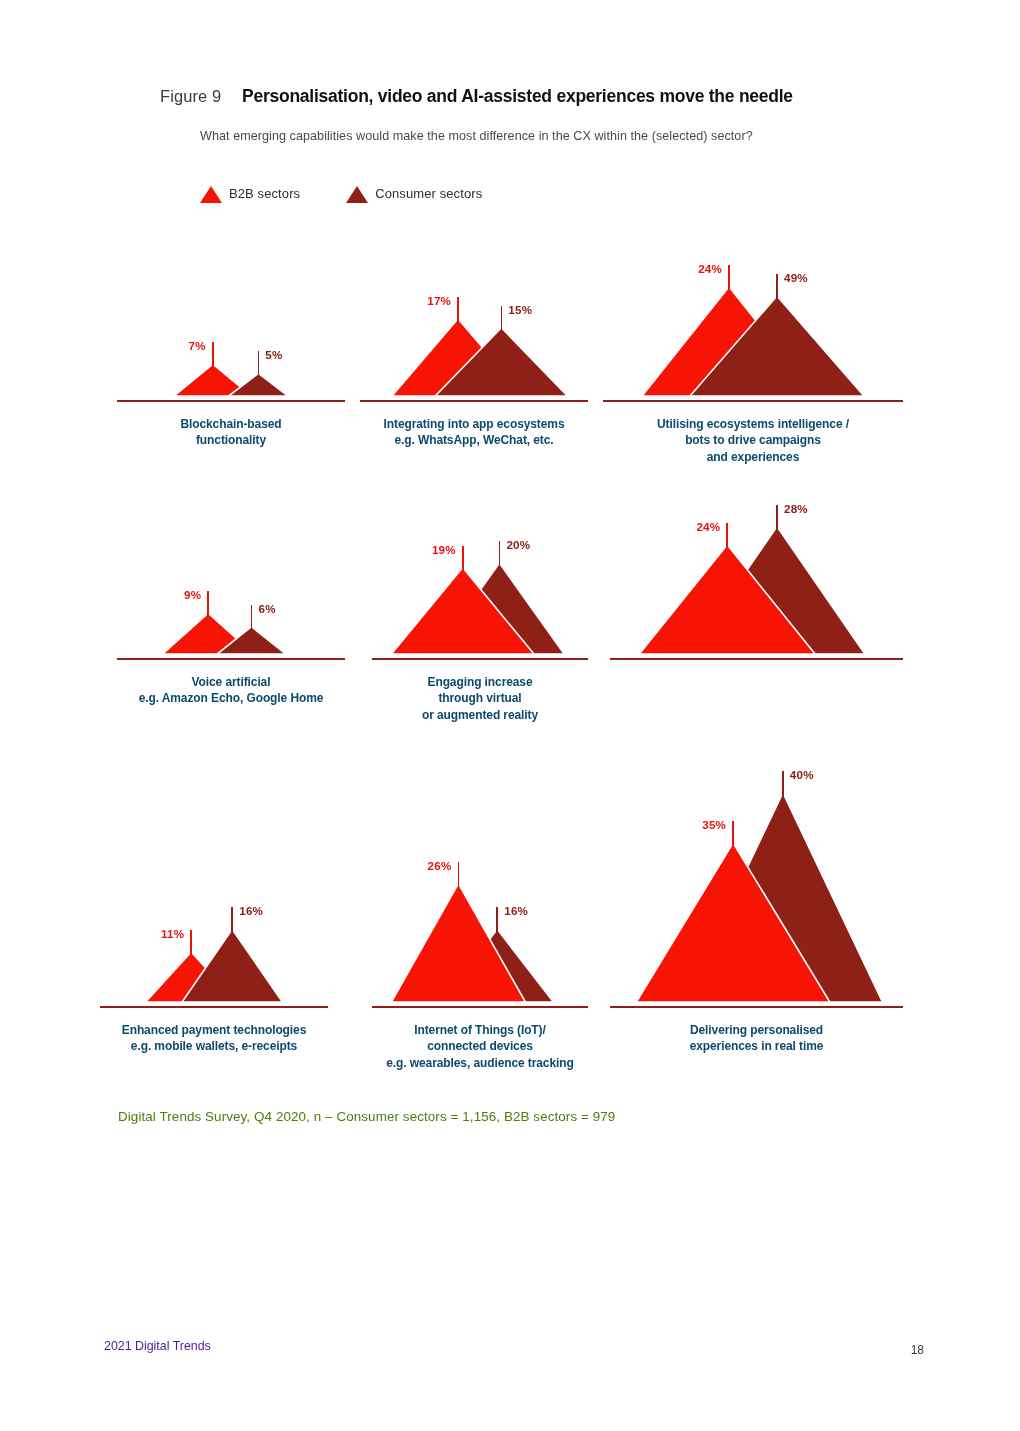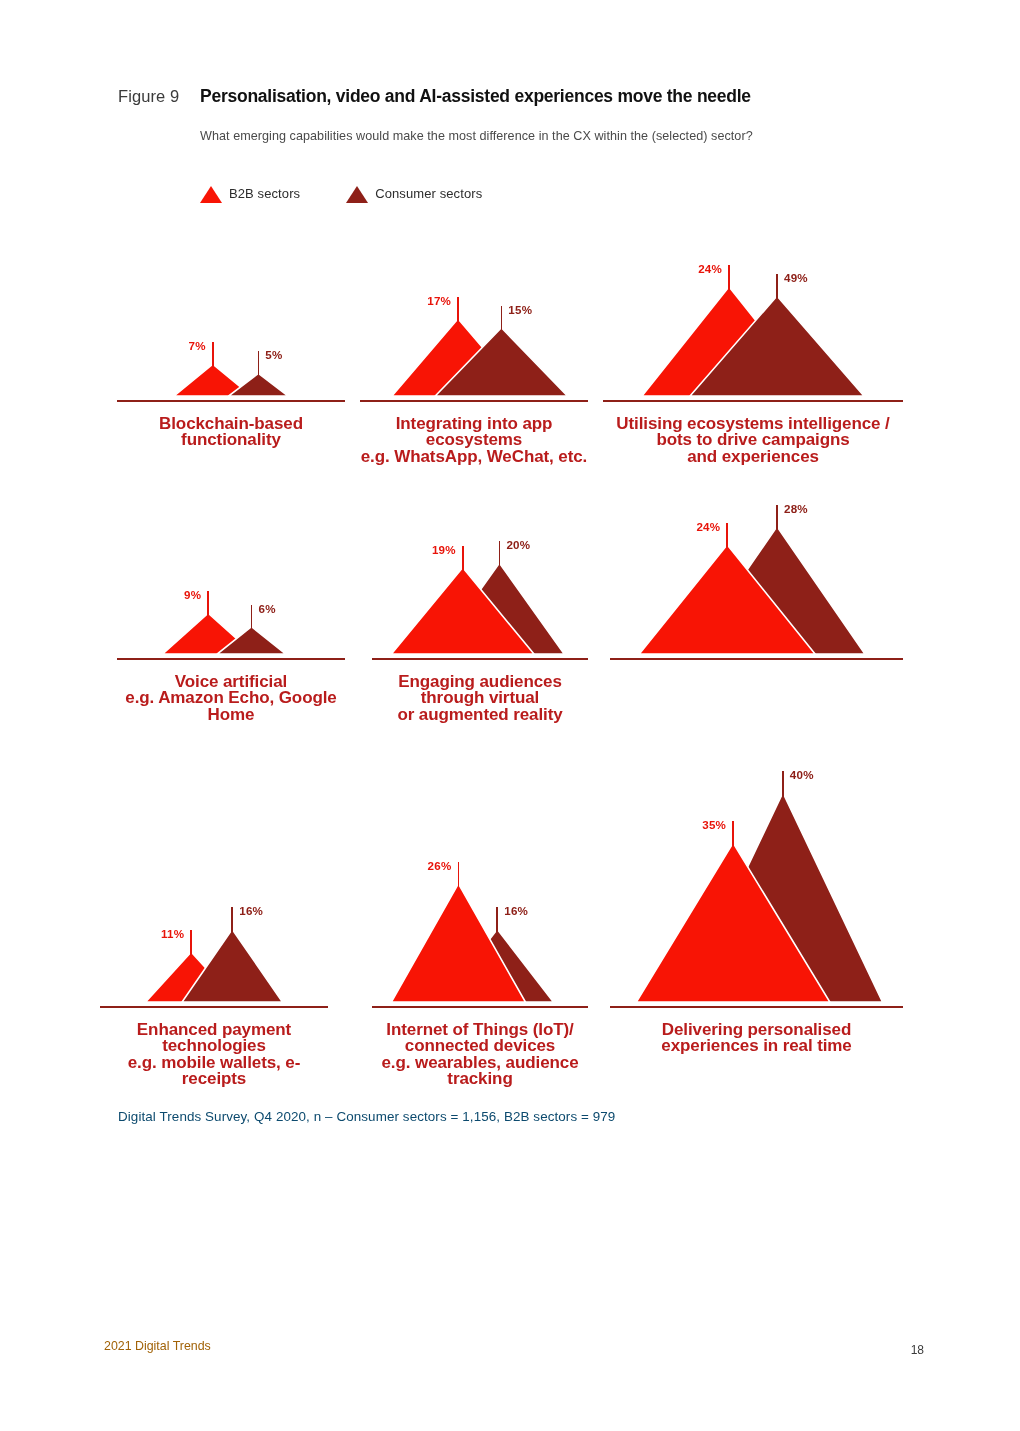--- a/index.html
+++ b/index.html
@@ -18,7 +18,7 @@
   .fig-row{display:flex;align-items:baseline;}
   .fig-num{
     font-size:16.5px;font-weight:400;color:#3b3b3b;
-    letter-spacing:.1px;width:82px;flex:0 0 82px;
+    letter-spacing:.1px;width:82px;flex:0 0 82px;margin-left:42px;
   }
   .fig-title{
     font-size:17.5px;font-weight:700;color:#111111;

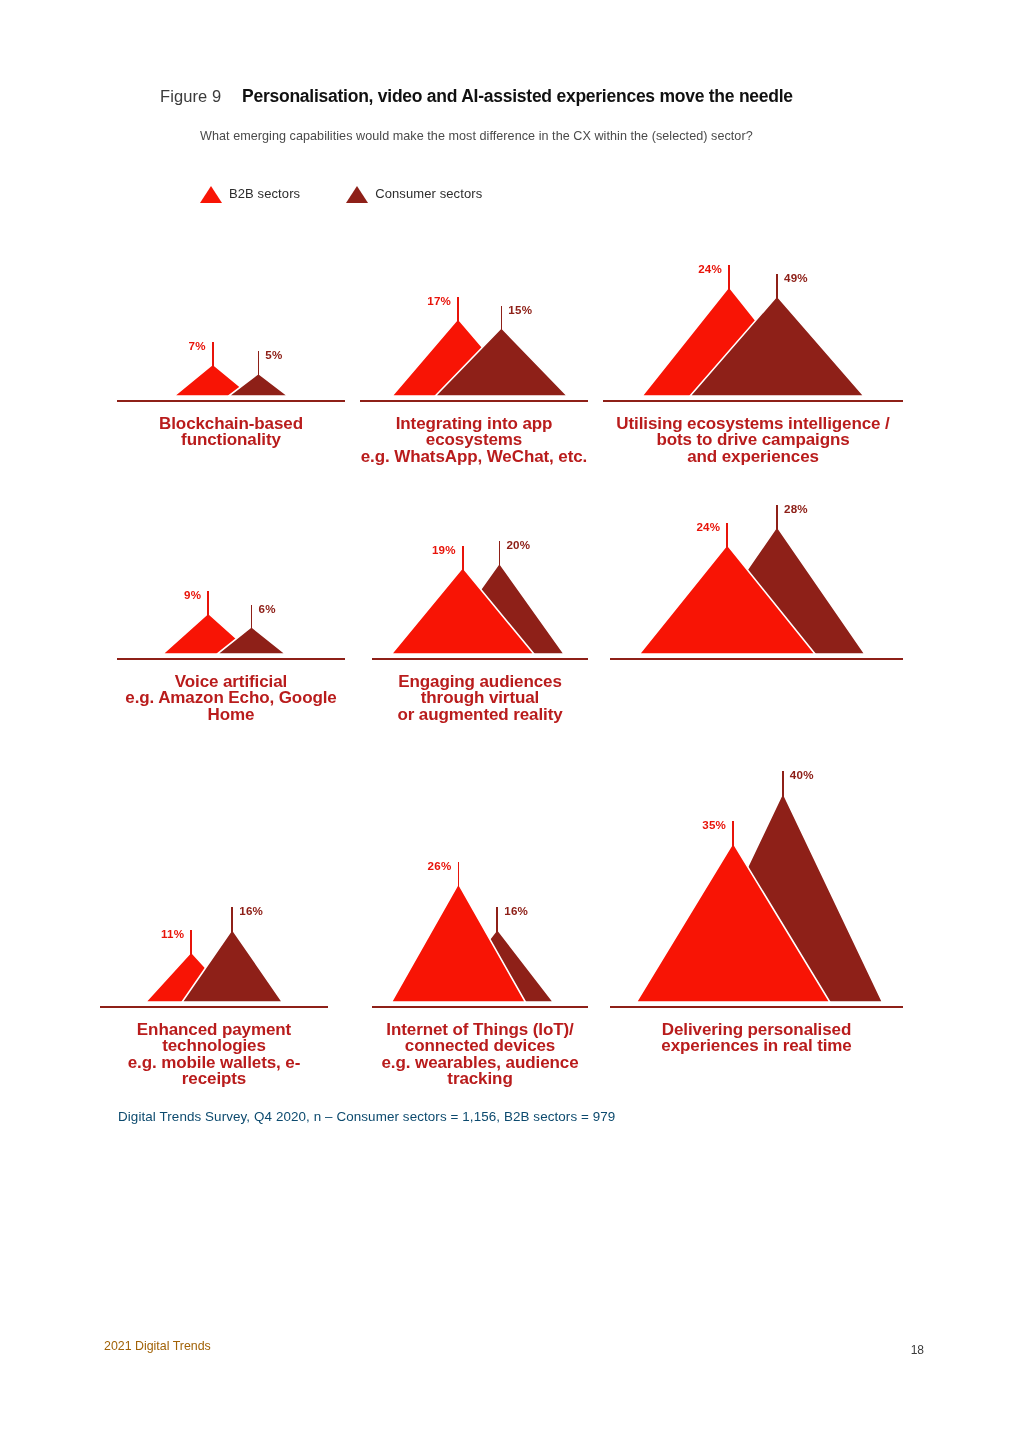--- a/index.html
+++ b/index.html
@@ -46,7 +46,7 @@
   .svgwrap{position:absolute;left:0;bottom:2px;width:100%;}
   .cap{
     position:absolute;left:0;width:100%;text-align:center;
-    font-size:17px;font-weight:700;line-height:16.4px;color:#b91c1c;
+    font-size:12px;font-weight:700;line-height:16.4px;color:#0c4a6e;
     letter-spacing:-.1px;white-space:pre-line;
   }
   .vlab{position:absolute;font-size:11.6px;font-weight:700;letter-spacing:.2px;white-space:nowrap;}

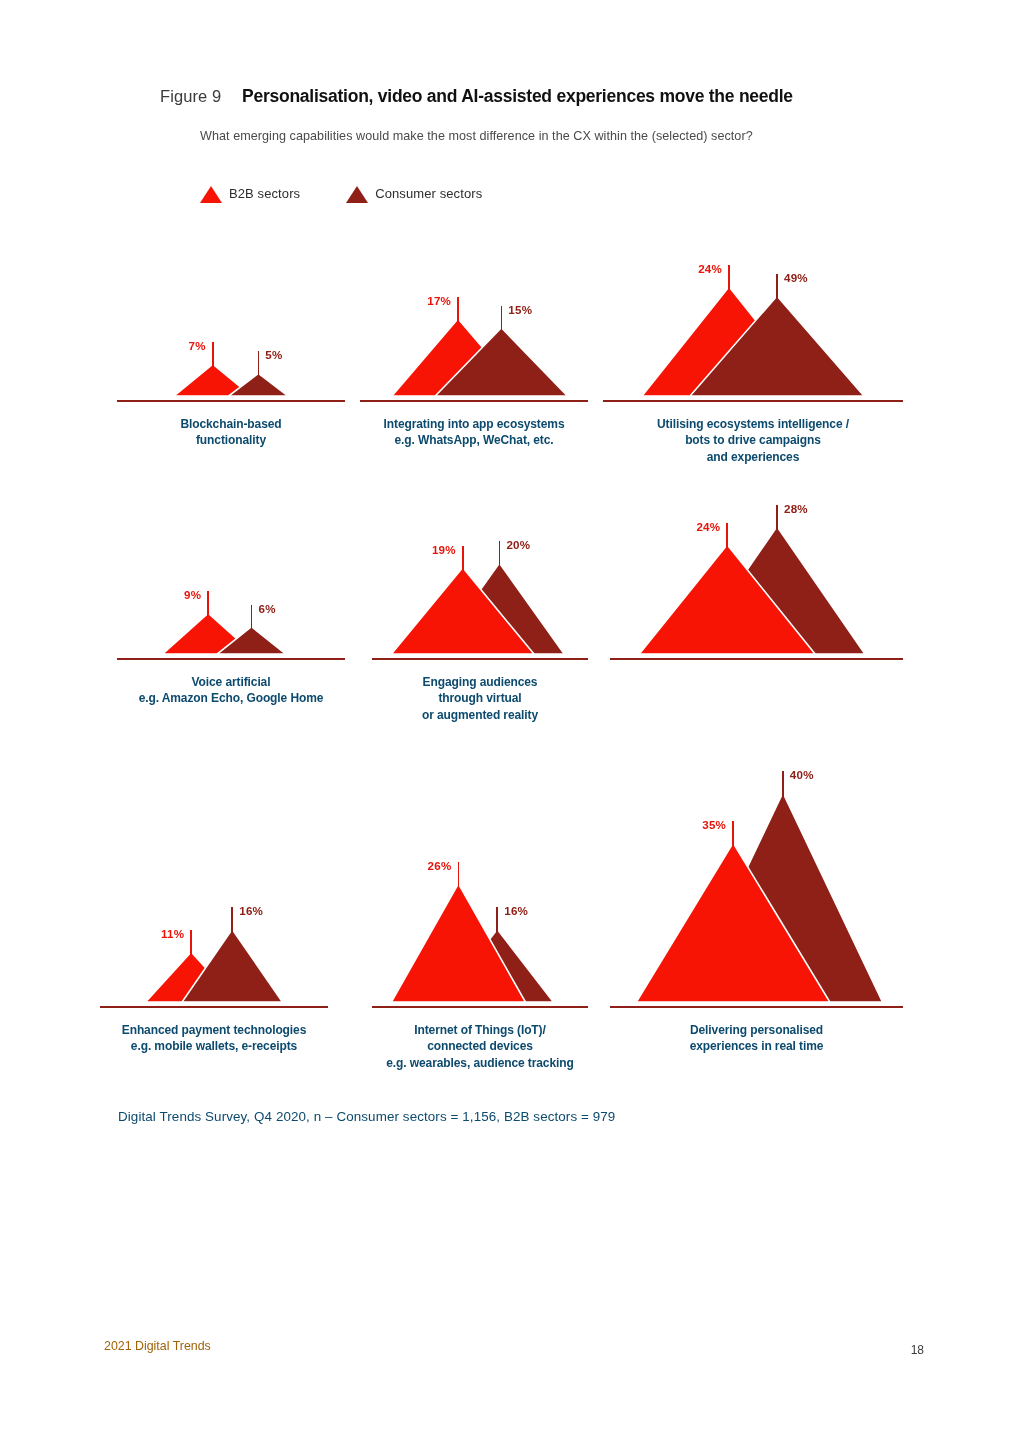--- a/index.html
+++ b/index.html
@@ -163,7 +163,7 @@
         <div class="vlab b2b" style="top: 44.55px; left: auto; right: 132.28px;">19%</div>
         <div class="leader cons" style="left: 126.64px; top: 43px; height: 26px;"></div>
         <div class="vlab cons" style="top: 40px; left: 134.44px;">20%</div>
-        <div class="cap" style="top: 176px;">Engaging audiences
+        <div class="cap" style="top: 176px;">Engaging increase
 through virtual
 or augmented reality</div>
       </div>

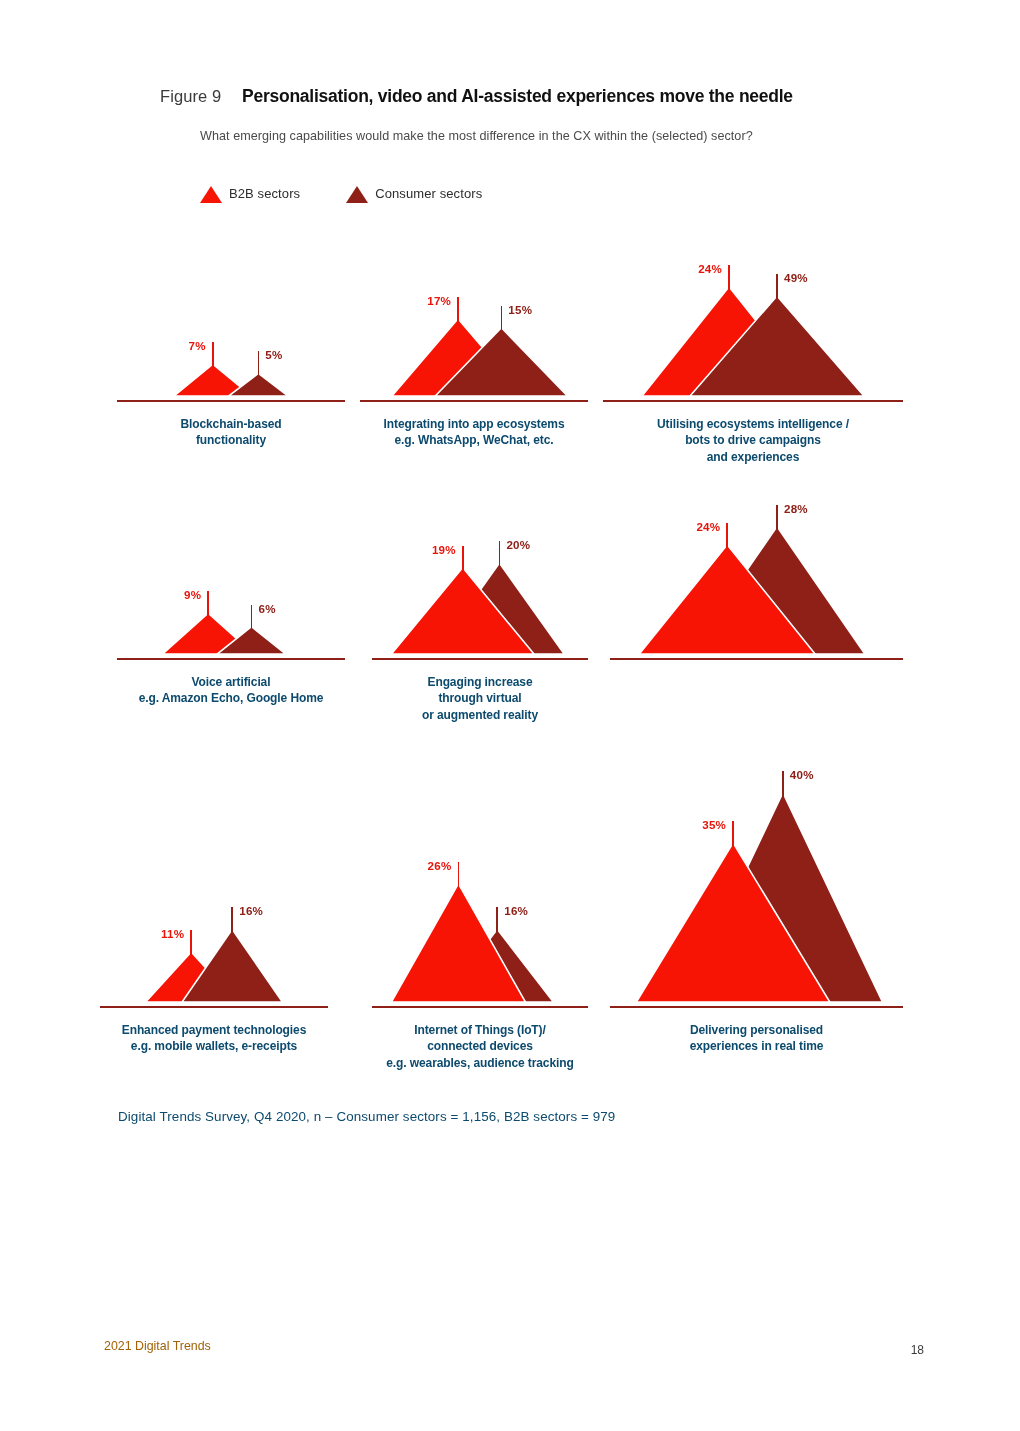--- a/index.html
+++ b/index.html
@@ -59,7 +59,7 @@
   
   .note{
     position:absolute;left:118px;top:1109px;
-    font-size:13.4px;color:#0c4a6e;letter-spacing:.1px;font-weight:400;
+    font-size:13.4px;color:#4d7c0f;letter-spacing:.1px;font-weight:400;
   }
   .footer-left{position:absolute;left:104px;top:1339px;font-size:12.4px;color:#a16207;}
   .footer-right{position:absolute;right:96px;top:1343px;font-size:12px;color:#3b3b3b;}

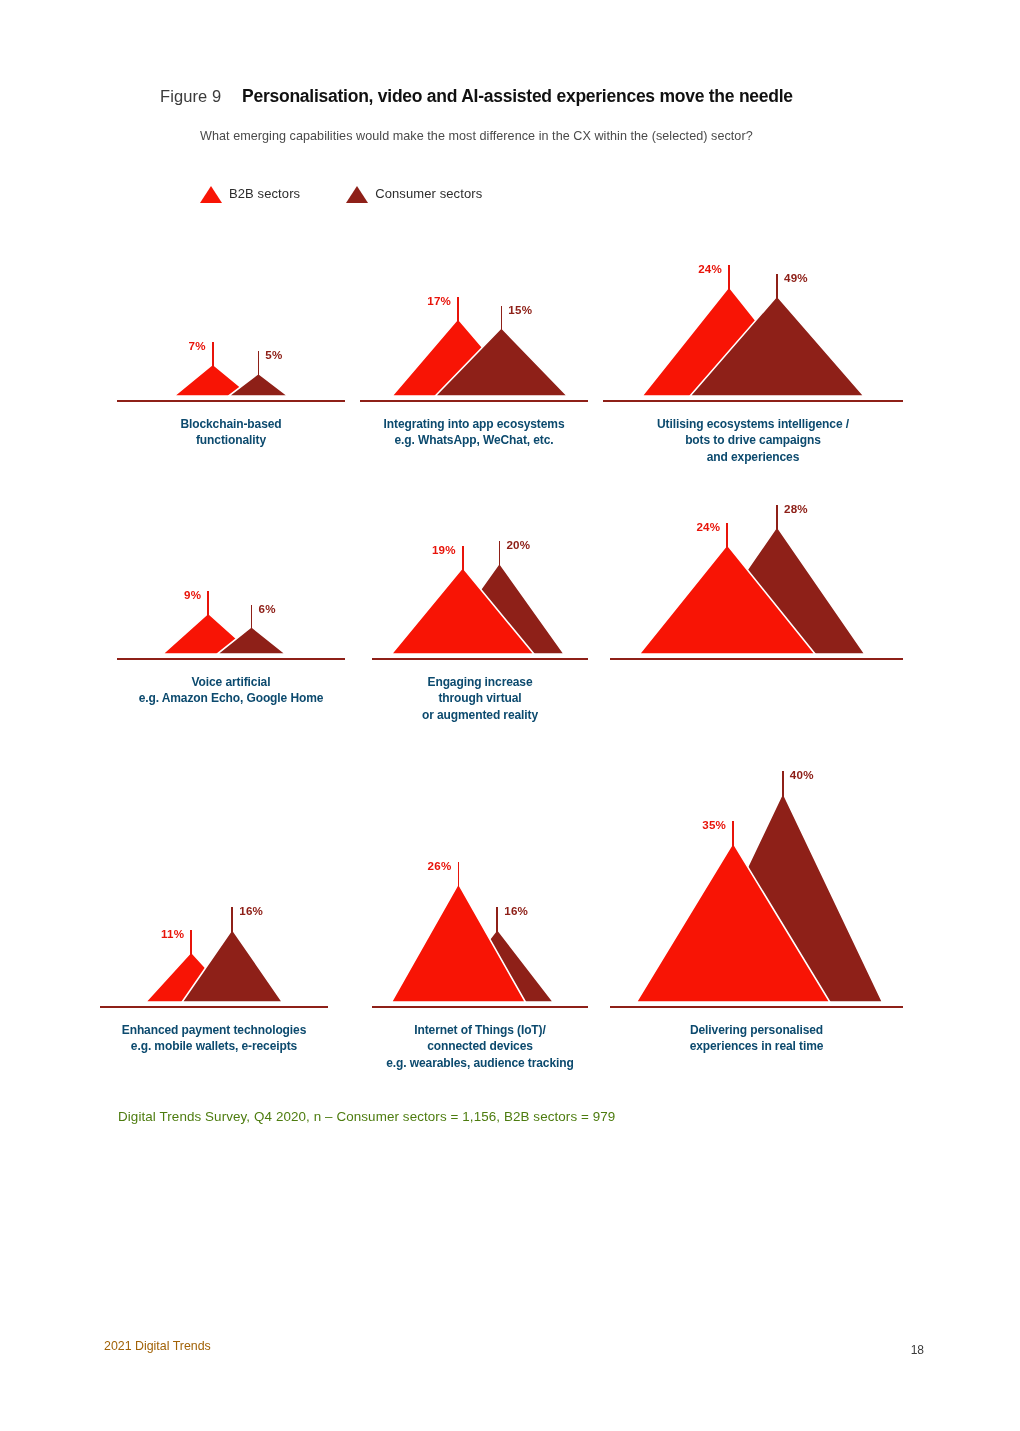--- a/index.html
+++ b/index.html
@@ -61,7 +61,7 @@
     position:absolute;left:118px;top:1109px;
     font-size:13.4px;color:#4d7c0f;letter-spacing:.1px;font-weight:400;
   }
-  .footer-left{position:absolute;left:104px;top:1339px;font-size:12.4px;color:#a16207;}
+  .footer-left{position:absolute;left:104px;top:1339px;font-size:12.4px;color:#4c1d95;}
   .footer-right{position:absolute;right:96px;top:1343px;font-size:12px;color:#3b3b3b;}
 </style>
 </head>

